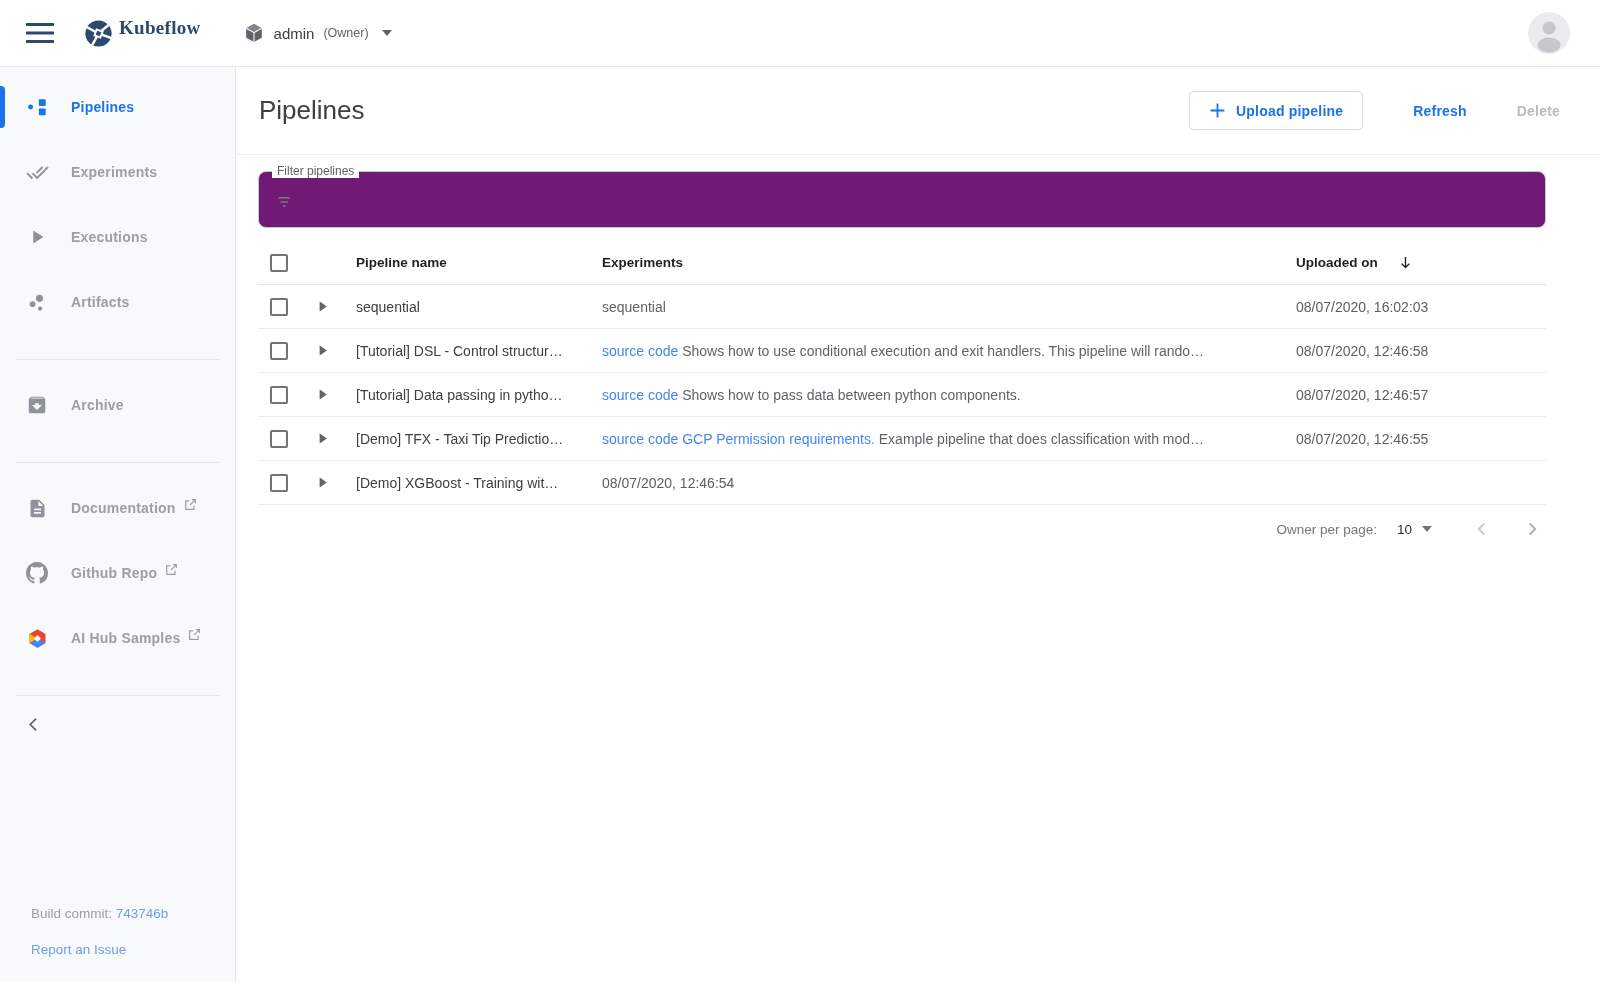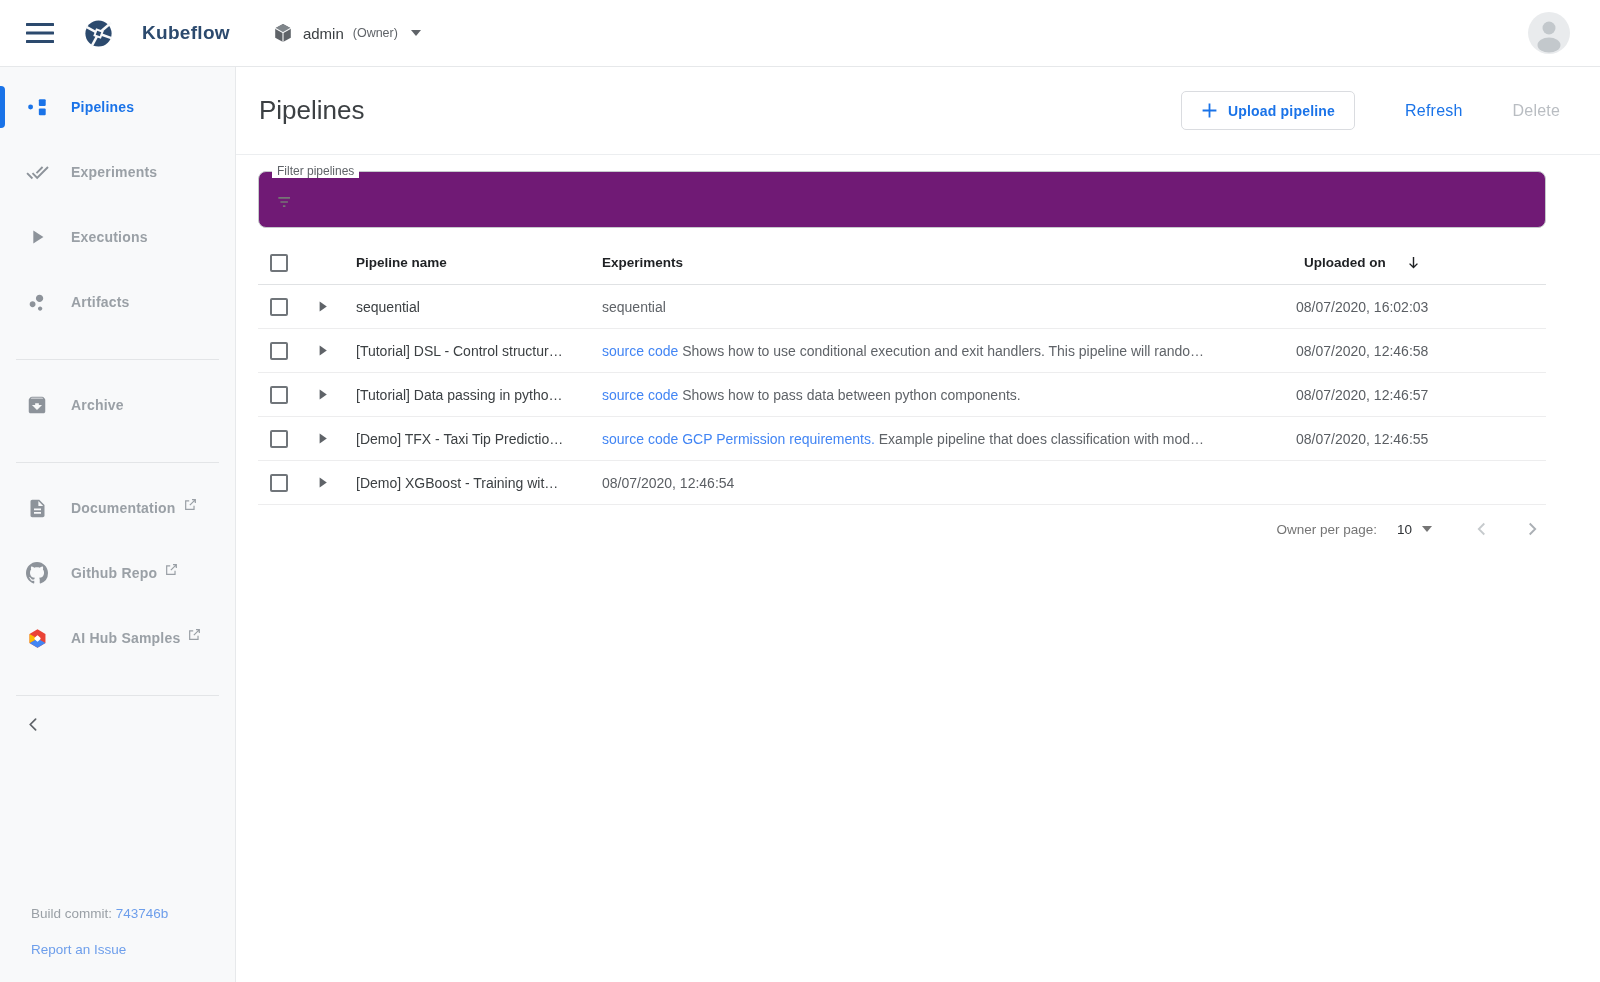--- a/index.html
+++ b/index.html
@@ -10,7 +10,7 @@
   .topbar { height:67px; background:#fff; border-bottom:1px solid #e6e8ea;
     display:flex; align-items:center; padding:0 30px 0 25px; position:relative; z-index:5; }
   .hamburger { width:30px; height:24px; display:flex; align-items:center; justify-content:center; cursor:pointer; }
-  .brand { display:flex; align-items:center; gap:27px; margin-left:27px; }
+  .brand { display:flex; align-items:flex-start; gap:4px; margin-left:27px;font-family:Liberation Serif, serif; }
   .brand-name { font-size:19px; font-weight:bold; color:#2c4a6e; letter-spacing:.3px; }
   .ns-selector { display:flex; align-items:center; gap:9px; margin-left:42px; cursor:pointer; }
   .ns-name { font-size:15px; color:#3c4043; }

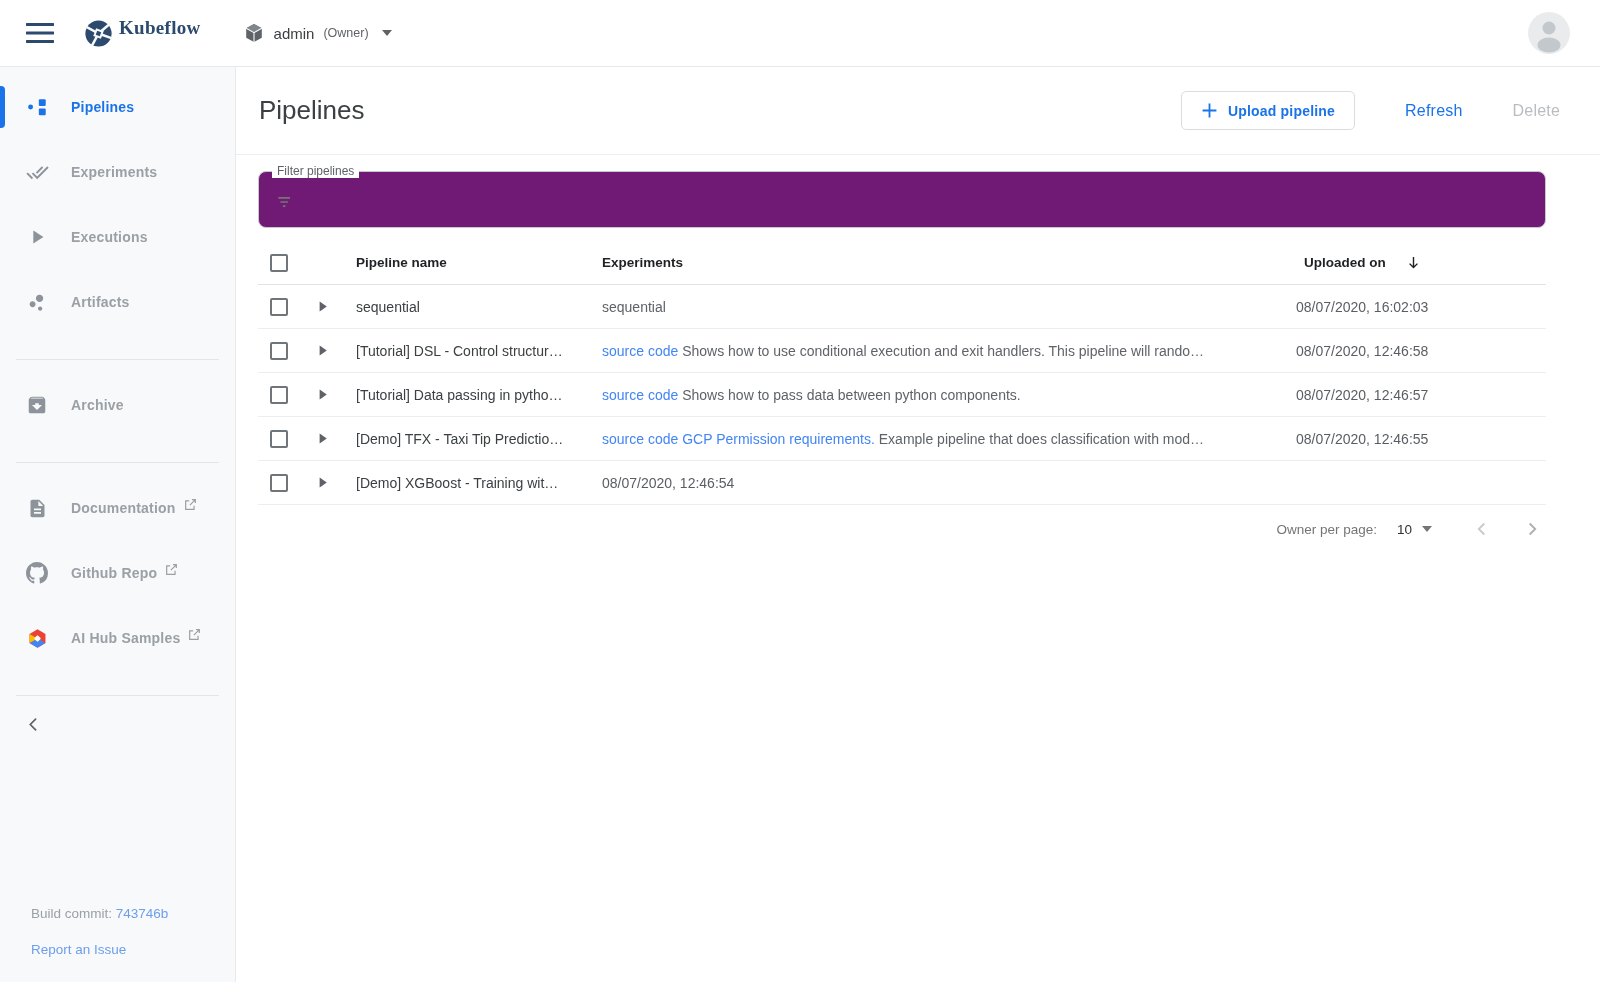--- a/index.html
+++ b/index.html
@@ -51,7 +51,7 @@
   .btn-upload { display:flex; align-items:center; gap:10px; border:1px solid #dadce0; background:#fff;
     border-radius:5px; padding:10px 19px; color:#1a73e8; font-size:14px; font-weight:bold;
     letter-spacing:.2px; cursor:pointer; }
-  .btn-text { border:none; background:none; font-size:16px; font-weight:normal; letter-spacing:.2px; cursor:pointer; }
+  .btn-text { border:none; background:none; font-size:14px; font-weight:bold; letter-spacing:.2px; cursor:pointer; }
   .btn-refresh { color:#1a73e8; margin-left:50px; }
   .btn-delete { color:#b9bdc2; margin-left:50px; cursor:default; }
 

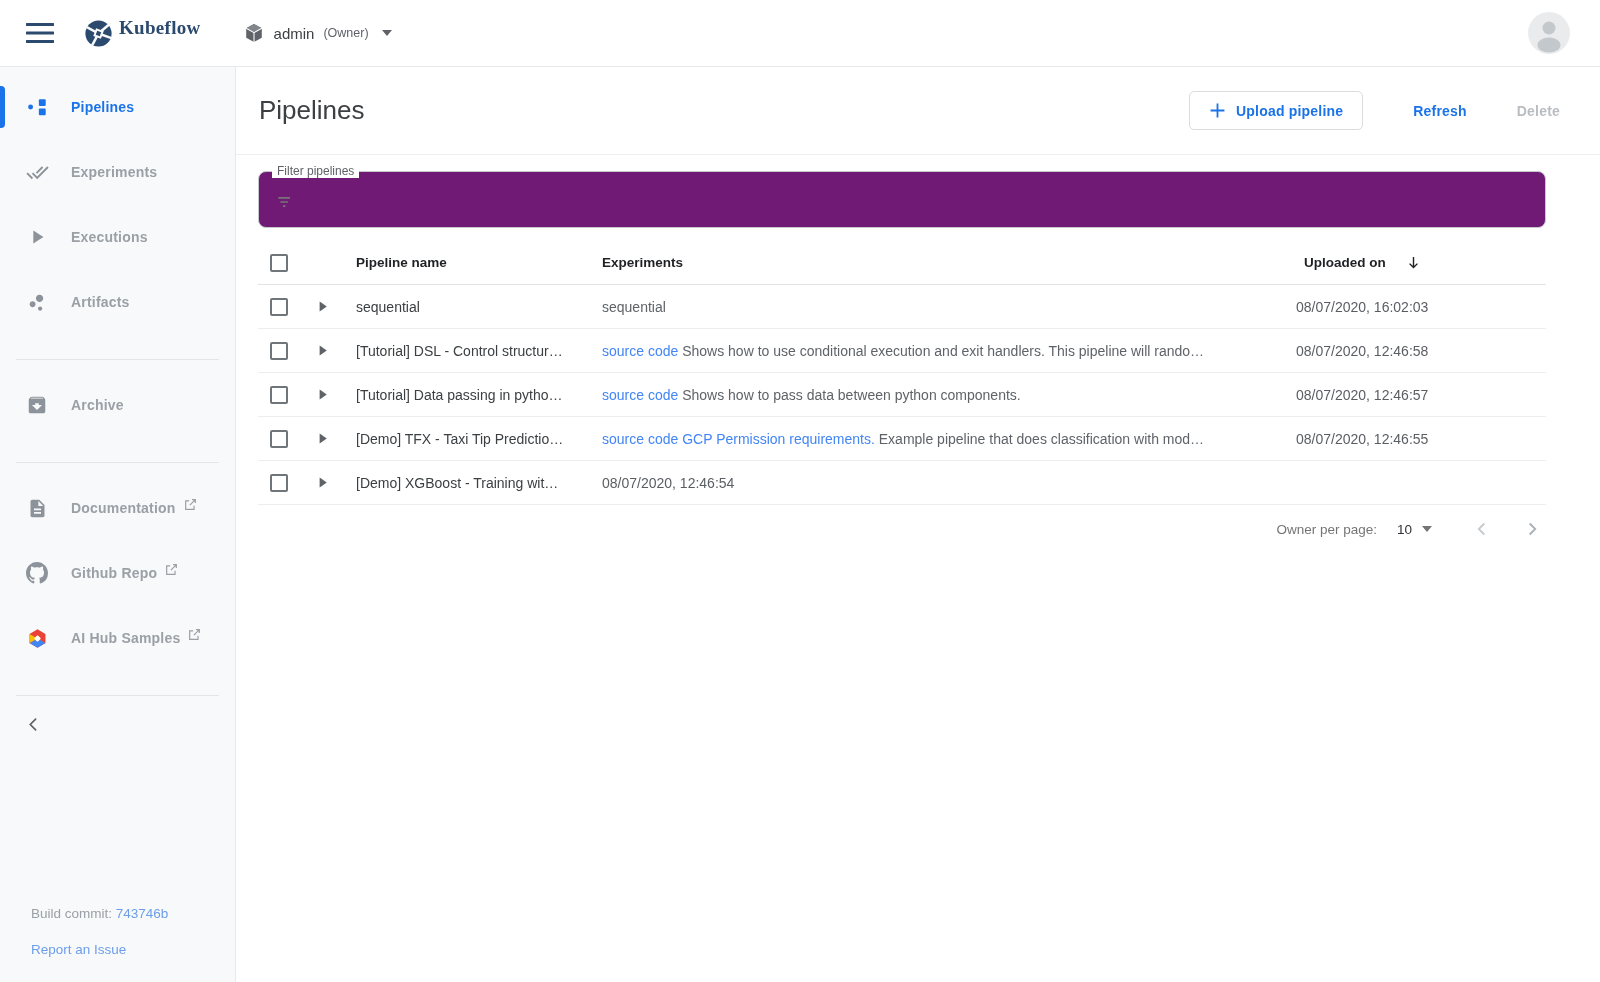--- a/index.html
+++ b/index.html
@@ -71,7 +71,7 @@
   .trow { display:grid; grid-template-columns:44px 42px 246px 1fr 250px; align-items:center;
     padding-left:12px; }
   .thead { height:44px; border-bottom:1px solid #e0e2e4; font-size:13.5px; font-weight:bold; color:#1f2124; }
-  .th-uploaded { display:flex; align-items:center; gap:20px; cursor:pointer;margin-left:8px; }
+  .th-uploaded { display:flex; align-items:center; gap:20px; cursor:pointer; }
   .tbody-row { height:44px; border-bottom:1px solid #ededee; font-size:14px; }
   .checkbox { width:18px; height:18px; border:2px solid #70757a; border-radius:2px; background:#fff; cursor:pointer; }
   .expand { display:flex; align-items:center; cursor:pointer; padding-left:5px; }

